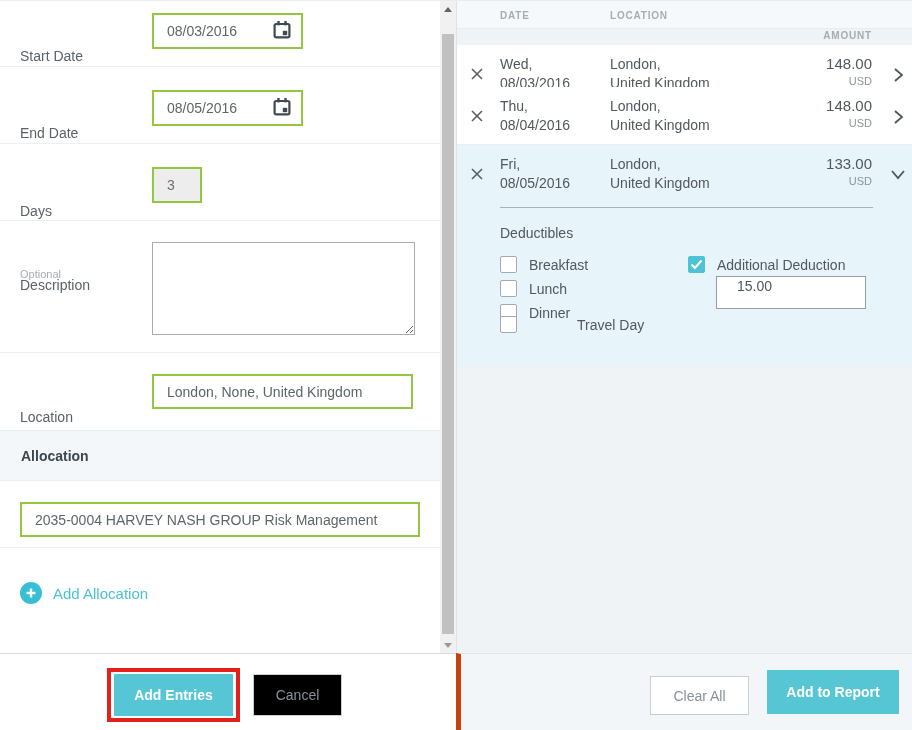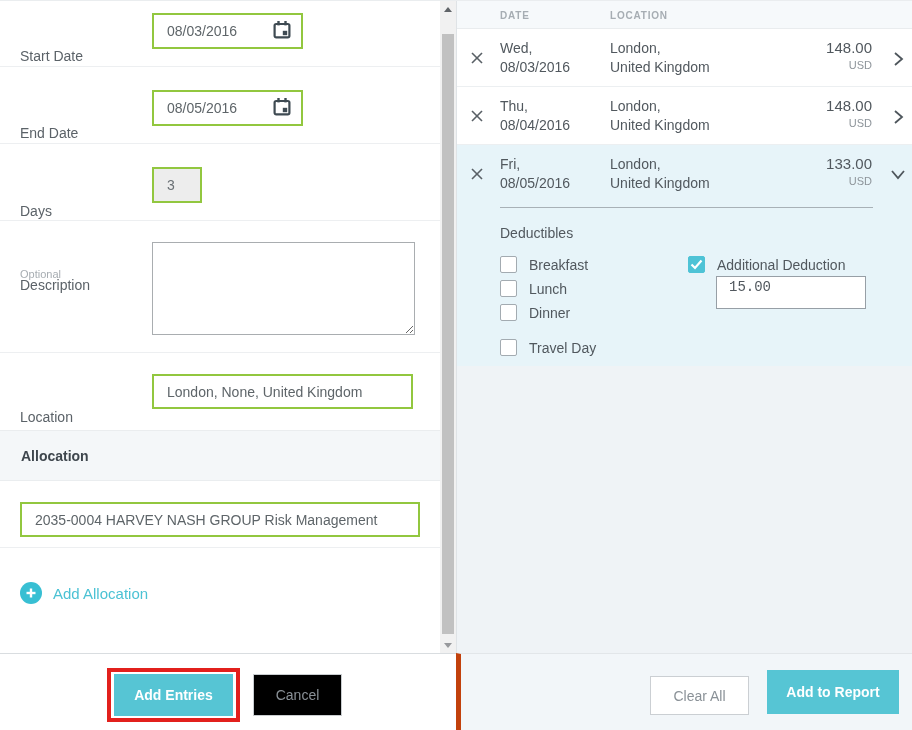--- a/index.html
+++ b/index.html
@@ -176,7 +176,7 @@
       <span class="th-amount">AMOUNT</span>
     </div>
 
-    <div class="trow" style="top:28px;">
+    <div class="trow" style="top:44px;">
       <button class="x-btn">
         <span>
           <svg width="14" height="14" viewBox="0 0 14 14">

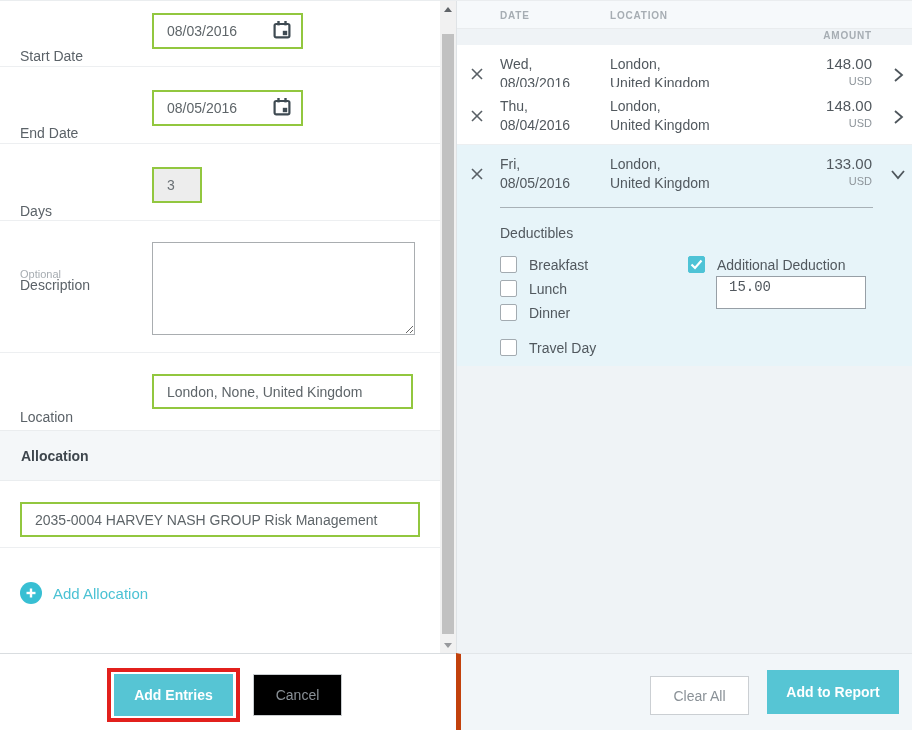--- a/index.html
+++ b/index.html
@@ -62,7 +62,7 @@
   .cb-label { margin-left:12px; font-size:14px; color:#51585E; }
   .add-deduct-row { position:absolute; left:231px; top:111px; display:flex; align-items:center; }
   .deduct-input { position:absolute; left:259px; top:131px; width:150px; height:33px; background:#fff; border:1px solid #979FA6; }
-  .deduct-input input { border:none; outline:none; background:transparent; width:100%; font-family:Liberation Mono, monospace; font-size:14px; color:#51585E; padding-left:12px; }
+  .deduct-input input { border:none; outline:none; background:transparent; width:100%; font-family:Liberation Sans, sans-serif; font-size:14px; color:#51585E; padding-left:20px; }
 
   
   .right-footer { position:absolute; left:456px; top:652px; width:456px; height:78px; background:#F2F6F9; border-top:1px solid #E2E6E9; border-left:5px solid #c2410c; }

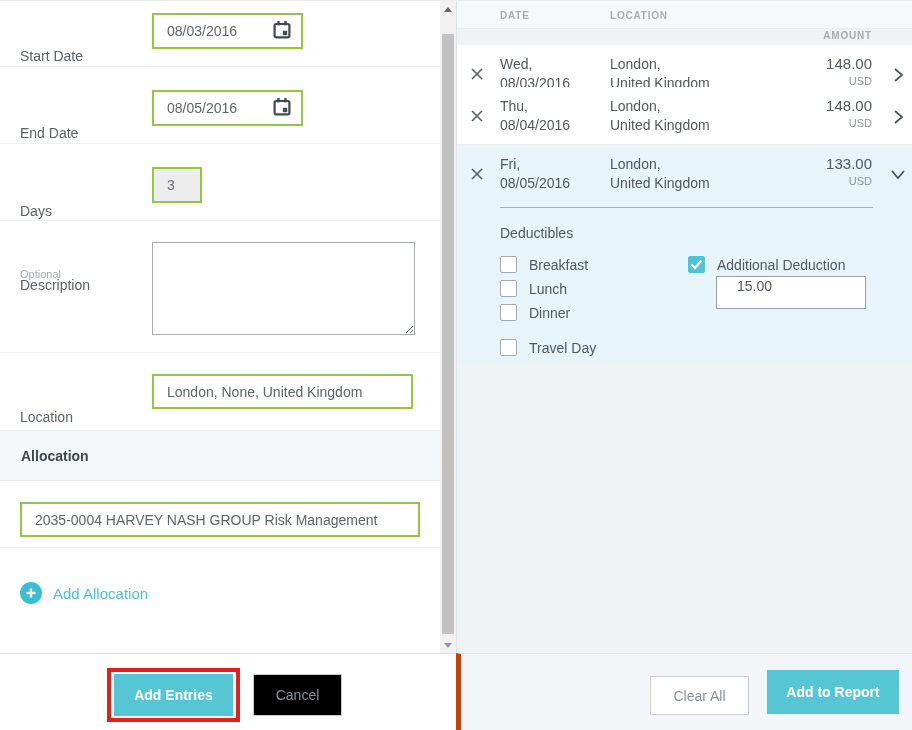--- a/index.html
+++ b/index.html
@@ -280,7 +280,7 @@
         <span class="checkbox"></span>
         <span class="cb-label">Dinner</span>
       </div>
-      <div class="cb-row" style="top:194px;">
+      <div class="cb-row" style="top:171px;gap:48px;">
         <span class="checkbox"></span>
         <span class="cb-label">Travel Day</span>
       </div>

